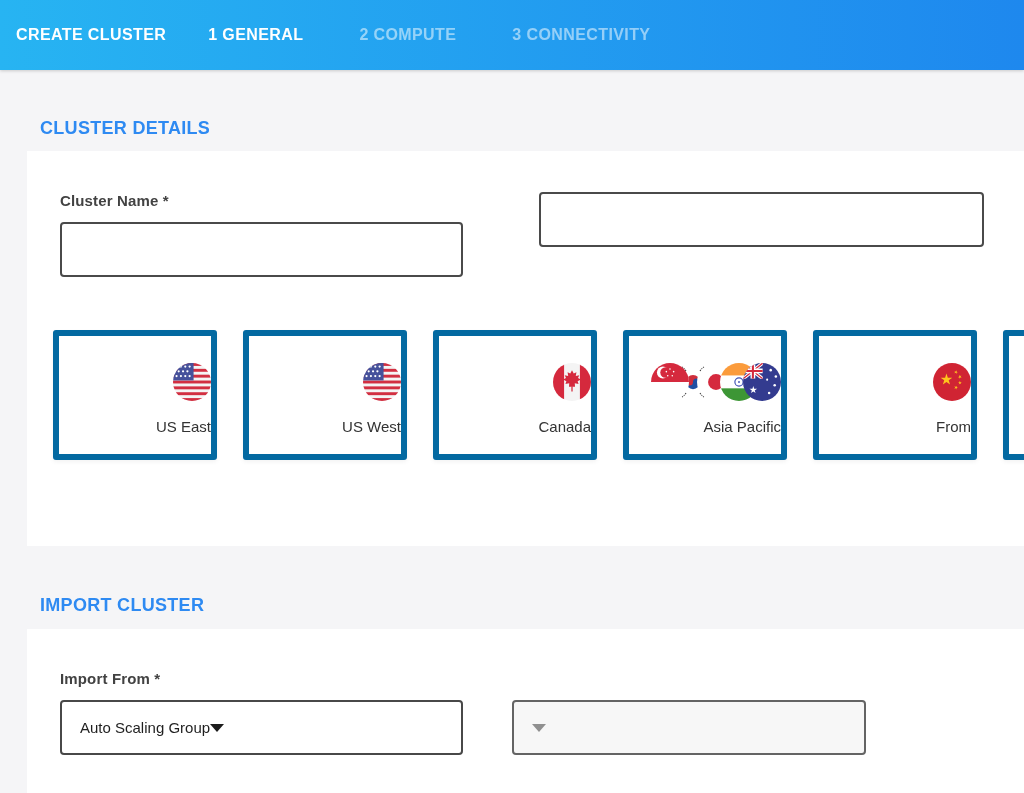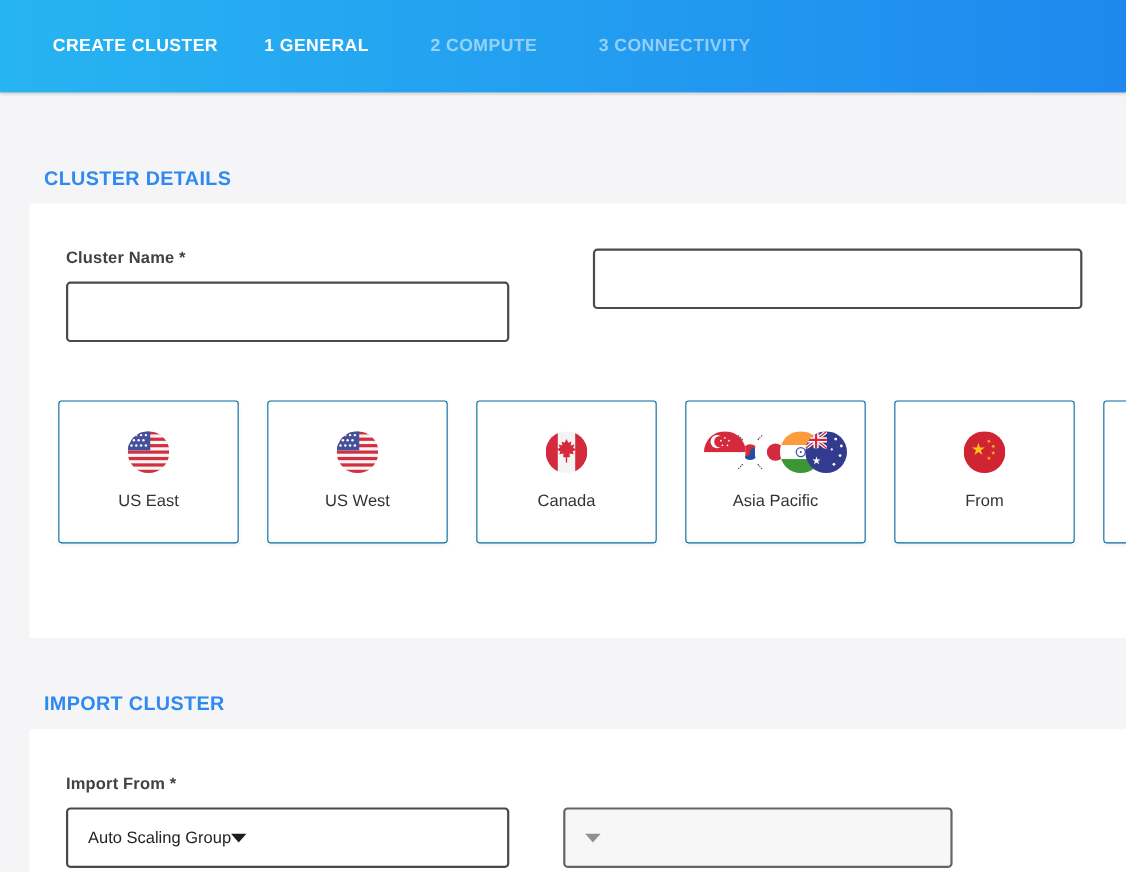--- a/index.html
+++ b/index.html
@@ -11,10 +11,10 @@
   }
   
   .header {
-    height:84px;
+    height:70px;
     background:linear-gradient(90deg, #27b4f2 0%, #1e88ee 100%);
     display:flex; align-items:center;
-    padding-left:48px;
+    padding-left:16px;
     box-shadow:0 1px 3px rgba(0,0,0,.18);
   }
   .header-title {

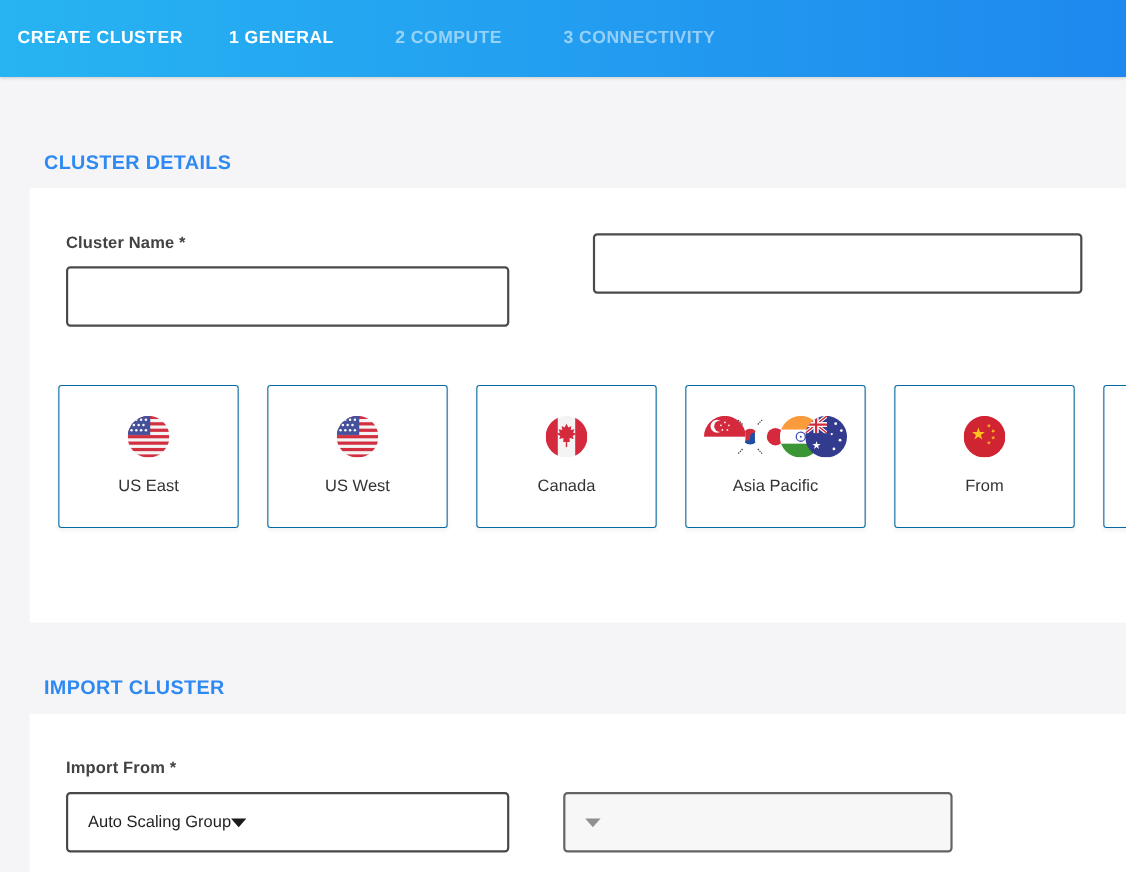--- a/index.html
+++ b/index.html
@@ -32,7 +32,7 @@
     color:#2e8af2; font-size:18px; font-weight:700; letter-spacing:.3px;
     margin:0 0 0 40px; line-height:21px;
   }
-  .heading-1 { margin-top:68px; }
+  .heading-1 { margin-top:48px; }
   .heading-2 { margin-top:49px; }
 
   .card {

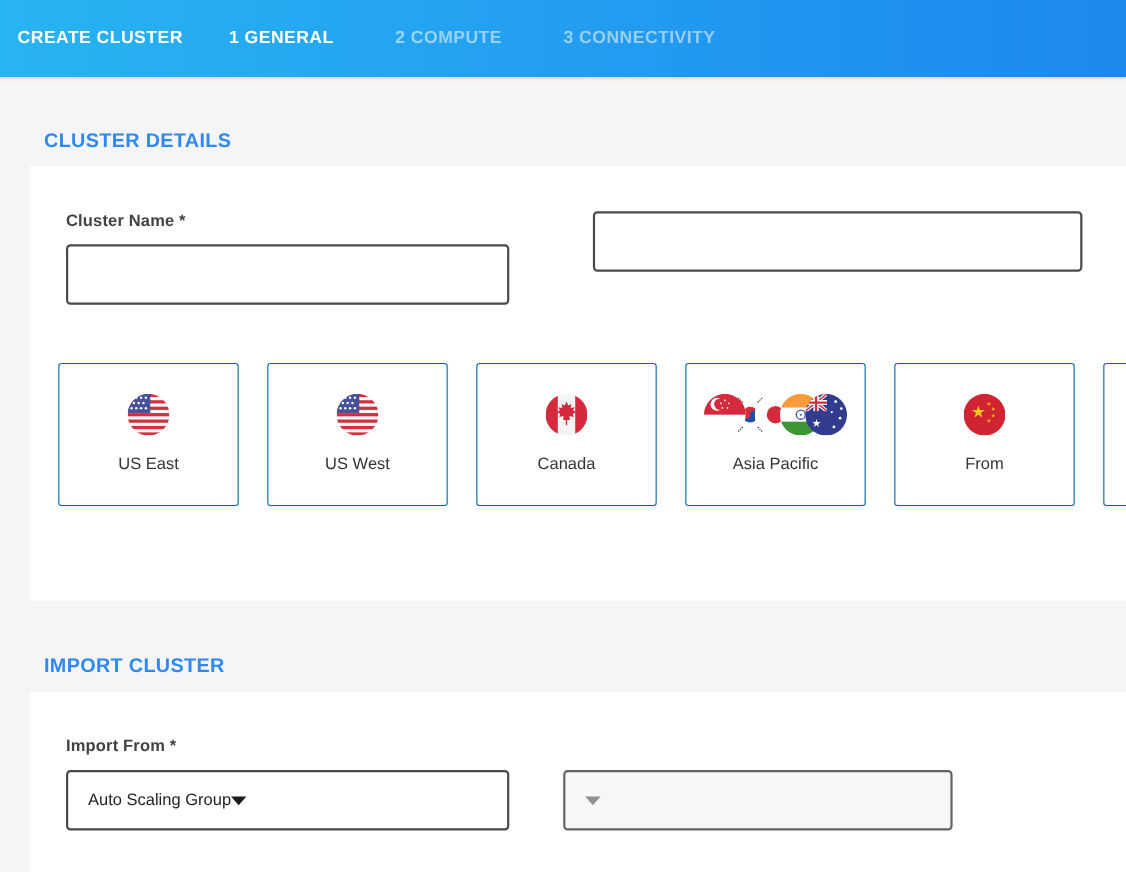--- a/index.html
+++ b/index.html
@@ -59,9 +59,9 @@
   .regions { display:flex; gap:26px; margin-top:53px; margin-left:-7px; }
   .region-card {
     flex:0 0 auto; width:164px; height:130px;
-    background:#fff; border:1px solid #0369a1; border-radius:3px;
+    background:#fff; border:6px solid #0369a1; border-radius:3px;
     box-shadow:0 2px 4px rgba(0,0,0,.05);
-    display:flex; flex-direction:column; align-items:center;
+    display:flex; flex-direction:column; align-items:flex-end;
     cursor:pointer;
   }
   .region-icon { height:38px; margin-top:27px; display:flex; align-items:center; }

